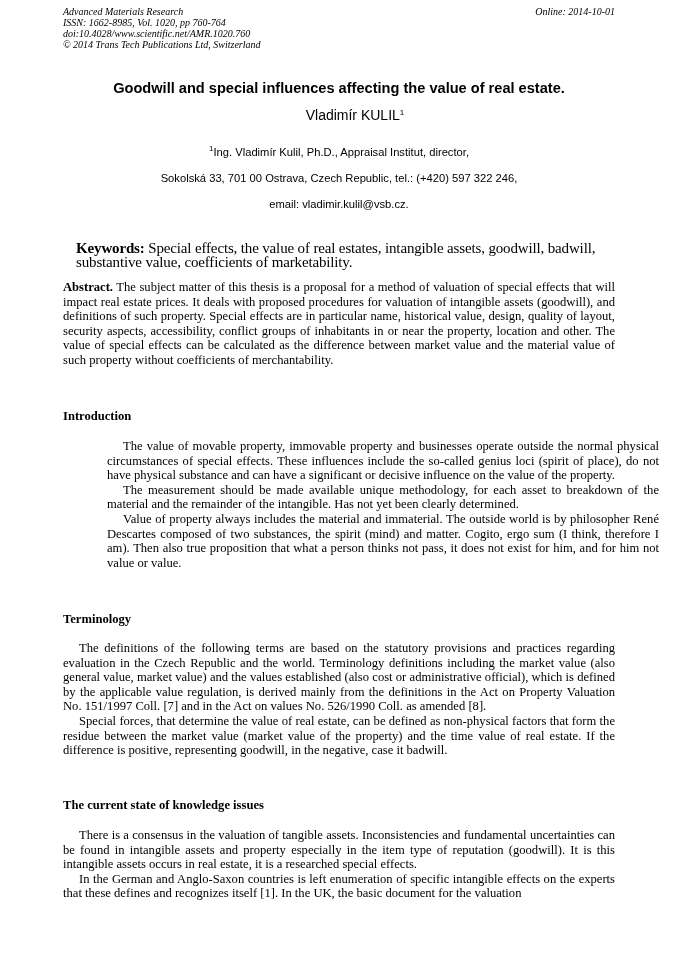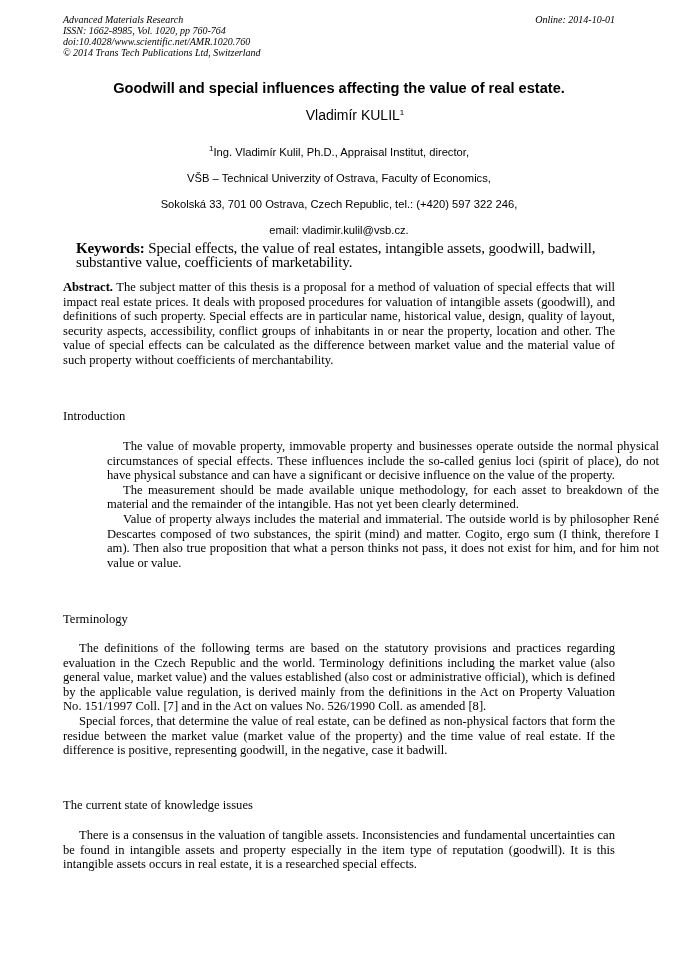--- a/index.html
+++ b/index.html
@@ -17,7 +17,7 @@
     .header {
       position: absolute;
       left: 63px;
-      top: 14px;
+      top: 6px;
       width: 552px;
       font-family: "Liberation Serif", serif;
       font-style: italic;

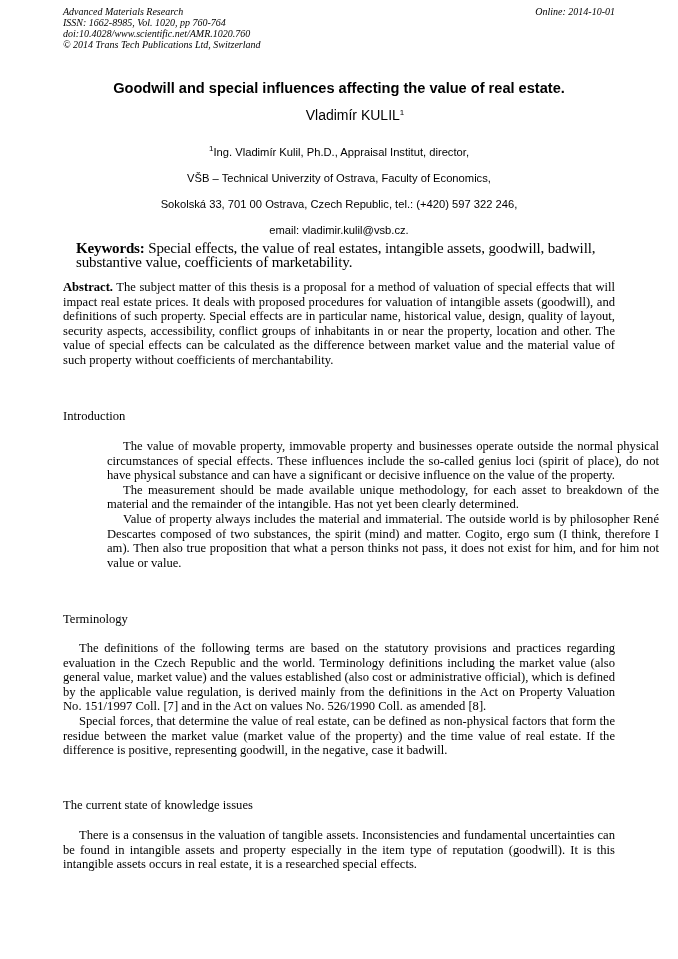--- a/index.html
+++ b/index.html
@@ -122,7 +122,6 @@
 
 <div class="affil">
   <div><sup>1</sup><span>Ing. Vladimír Kulil, Ph.D., Appraisal Institut, director,</span></div>
-  <div>VŠB – Technical Univerzity of Ostrava, Faculty of Economics,</div>
   <div>Sokolská 33, 701 00 Ostrava, Czech Republic, tel.: (+420) 597 322 246,</div>
   <div>email: vladimir.kulil@vsb.cz.</div>
 </div>

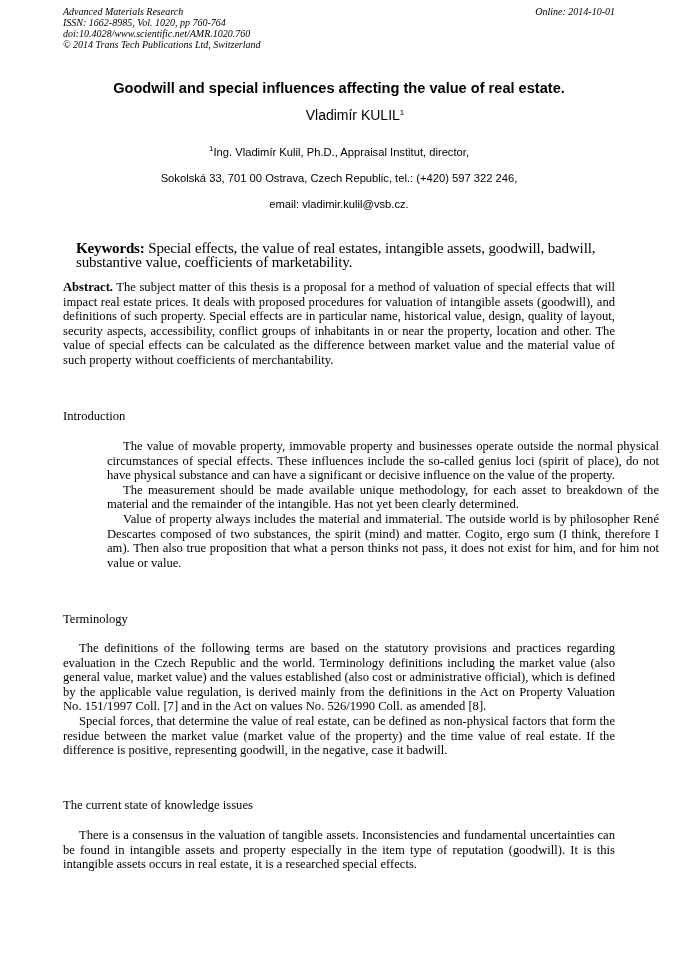--- a/index.html
+++ b/index.html
@@ -90,7 +90,7 @@
       position: absolute;
       left: 63px;
       font-family: "Liberation Serif", serif;
-      font-weight: normal;
+      font-weight: bold;
       font-size: 12.6px;
     }
     .section-body {

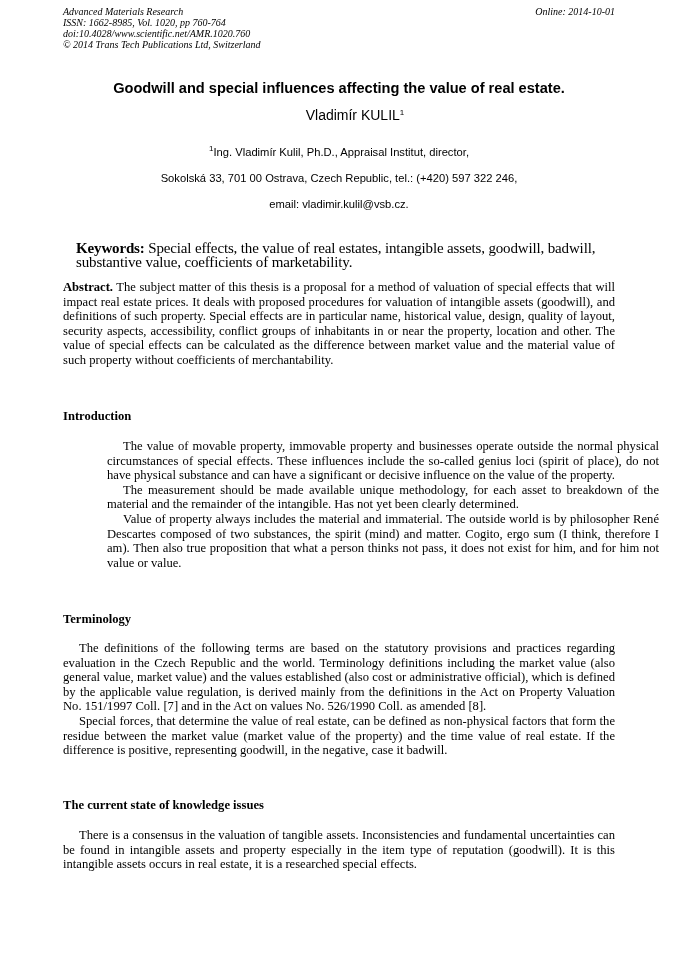--- a/index.html
+++ b/index.html
@@ -150,6 +150,7 @@
 <div class="section-heading" style="top:798px;">The current state of knowledge issues</div>
 <div class="section-body body-text" style="top:828px;">
   <p>There is a consensus in the valuation of tangible assets. Inconsistencies and fundamental uncertainties can be found in intangible assets and property especially in the item type of reputation (goodwill). It is this intangible assets occurs in real estate, it is a researched special effects.</p>
+  <p>In the German and Anglo-Saxon countries is left enumeration of specific intangible effects on the experts that these defines and recognizes itself [1]. In the UK, the basic document for the valuation</p>
 </div>
 
 </body></html>

